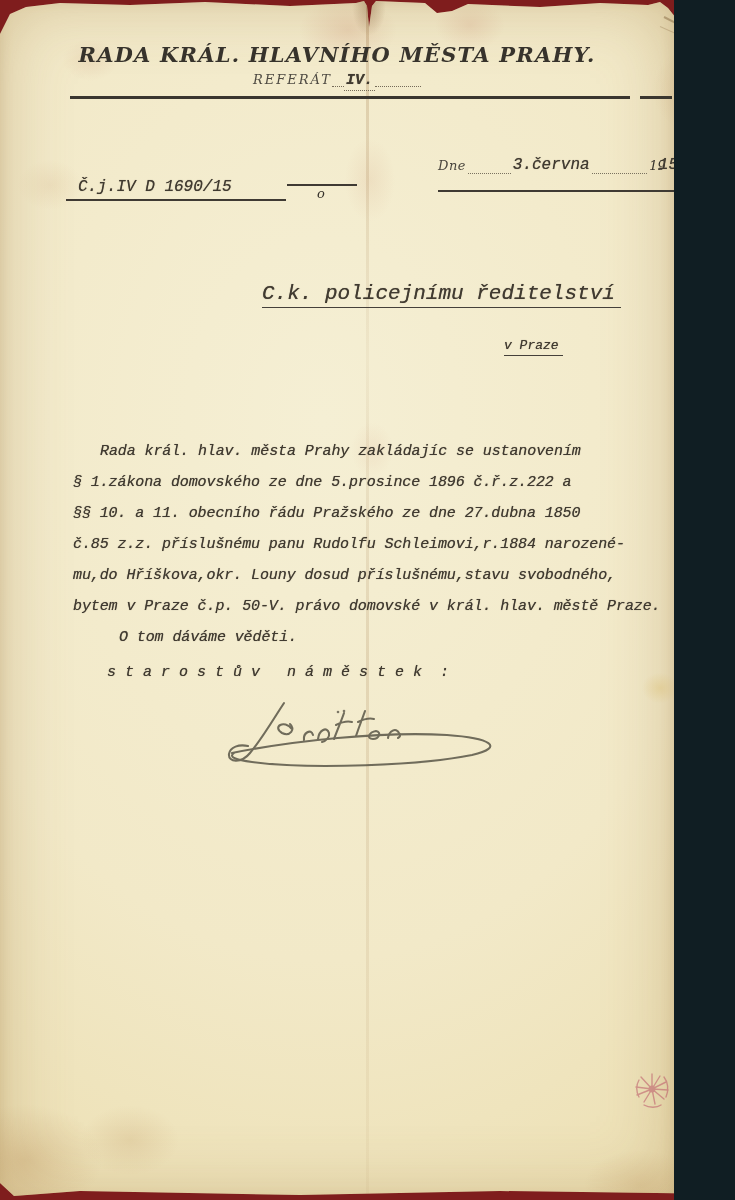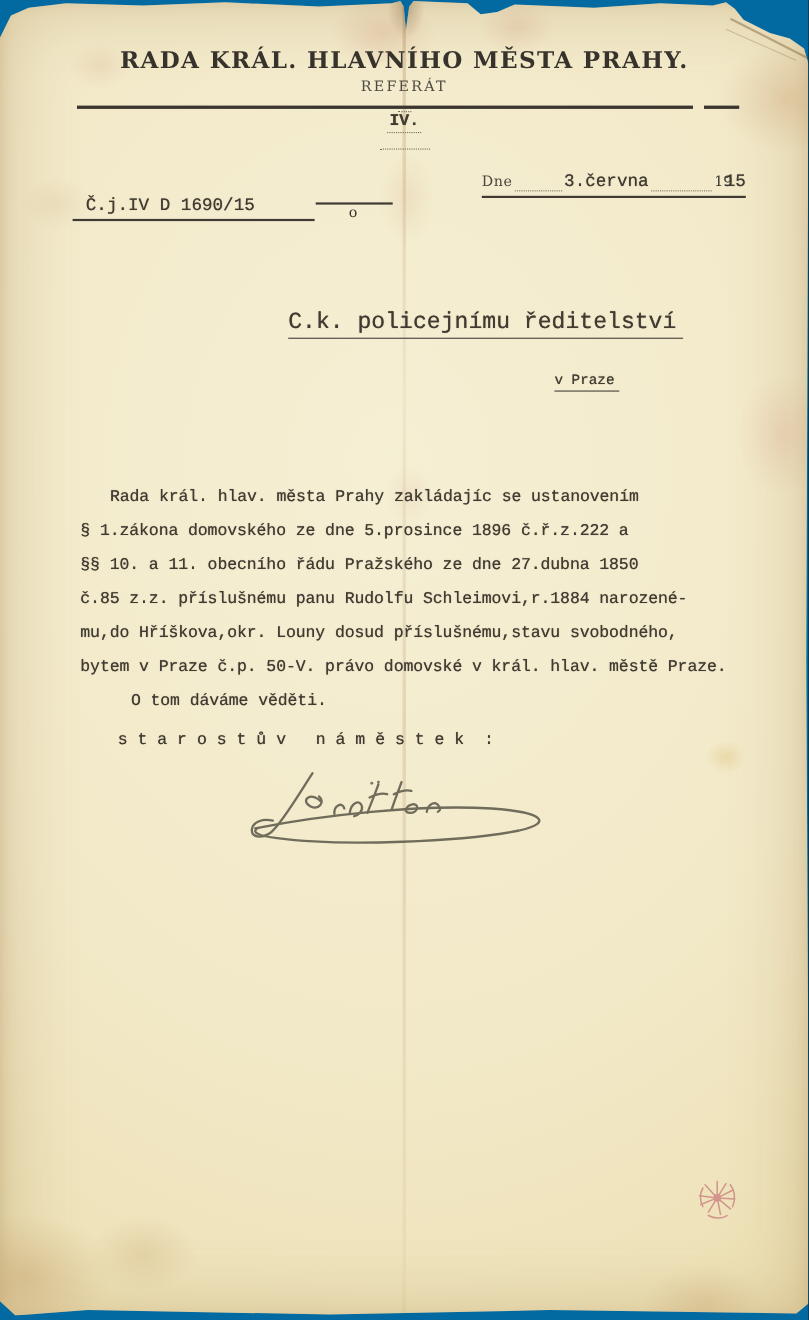--- a/index.html
+++ b/index.html
@@ -3,8 +3,8 @@
 <meta charset="utf-8">
 <style>
   html,body{margin:0;padding:0;background:#101e23;}
-  .stage{position:relative;width:735px;height:1200px;background:#0369a1;overflow:hidden;
-         font-family:"Liberation Mono",monospace;}
+  .stage{position:relative;width:674px;height:1200px;background:#7f1d1d;overflow:hidden;
+         font-family:"Liberation Mono",monospace;font-style:italic;}
   .paper{position:absolute;inset:0;
     background:radial-gradient(ellipse 120% 90% at 48% 35%, #f5efd4 0%, #f2e9c8 50%, #ecdfb2 85%, #e4d29c 100%);
     clip-path:polygon(0px 34px,10px 14px,26px 7px,60px 3px,130px 5px,205px 2px,290px 6px,356px 3px,

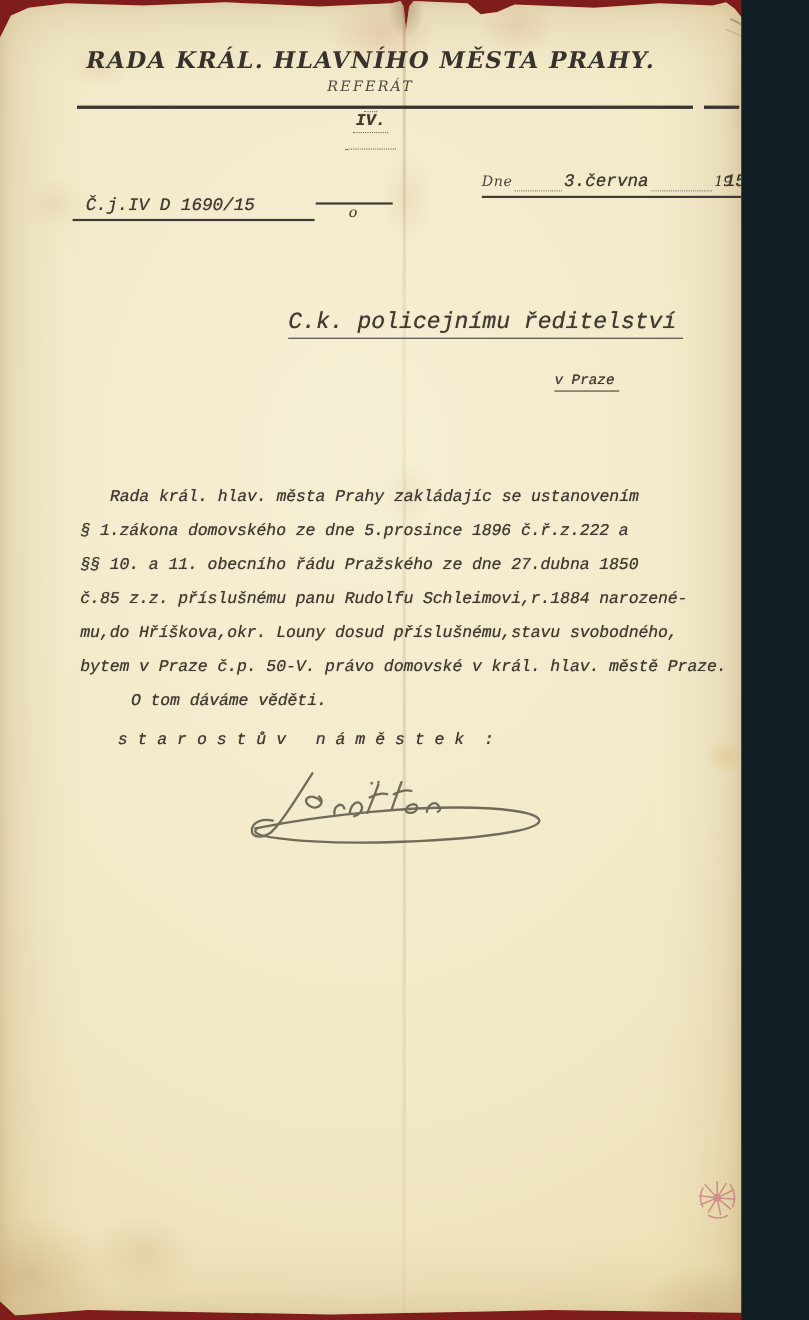--- a/index.html
+++ b/index.html
@@ -44,7 +44,7 @@
   .header-title{position:absolute;top:42px;left:0;width:100%;text-align:center;
     font-size:21px;font-weight:700;letter-spacing:1.2px;}
   .referat-row{position:absolute;top:72px;left:0;width:100%;display:flex;
-    justify-content:center;align-items:center;flex-direction:column;}
+    justify-content:center;align-items:flex-start;}
   .referat-label{font-size:13px;letter-spacing:2px;color:#4e4a42;}
   .dots{display:inline-block;border-bottom:1px dotted #756b58;height:14px;}
   .dots-a{width:12px;} .dots-b{width:46px;}

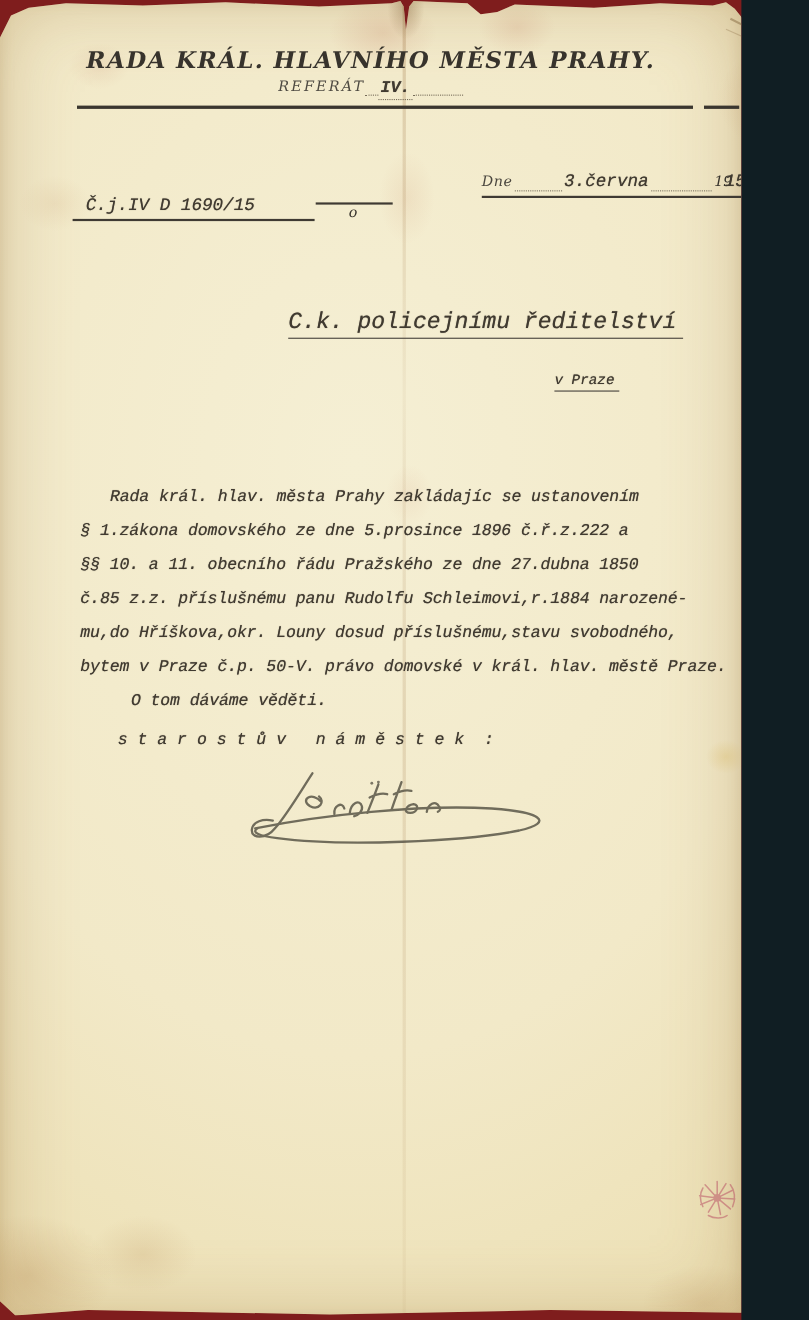--- a/index.html
+++ b/index.html
@@ -57,7 +57,7 @@
   .middle-line{position:absolute;left:287px;top:164px;width:70px;height:20px;border-bottom:2px solid #3f3a33;}
   .section-mark{position:absolute;left:317px;top:186px;font-size:13px;}
   .date-block{position:absolute;left:438px;top:156px;width:240px;border-bottom:2px solid #3f3a33;
-    display:flex;align-items:flex-end;padding-bottom:4px;}
+    display:flex;align-items:flex-end;padding-bottom:16px;}
   .date-label{font-size:13px;letter-spacing:.5px;color:#4a463e;padding-bottom:1px;}
   .leader{flex:1;border-bottom:1px dotted #7a7260;height:12px;margin:0 2px;}
   .leader-2{flex:1.3;}

